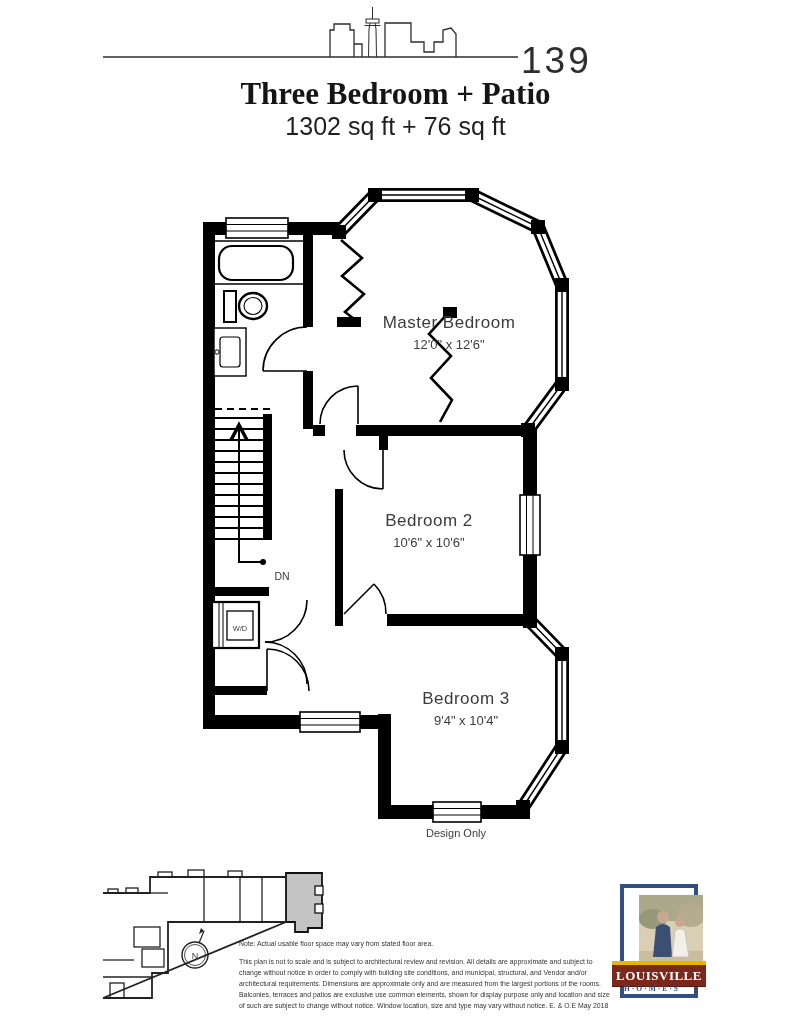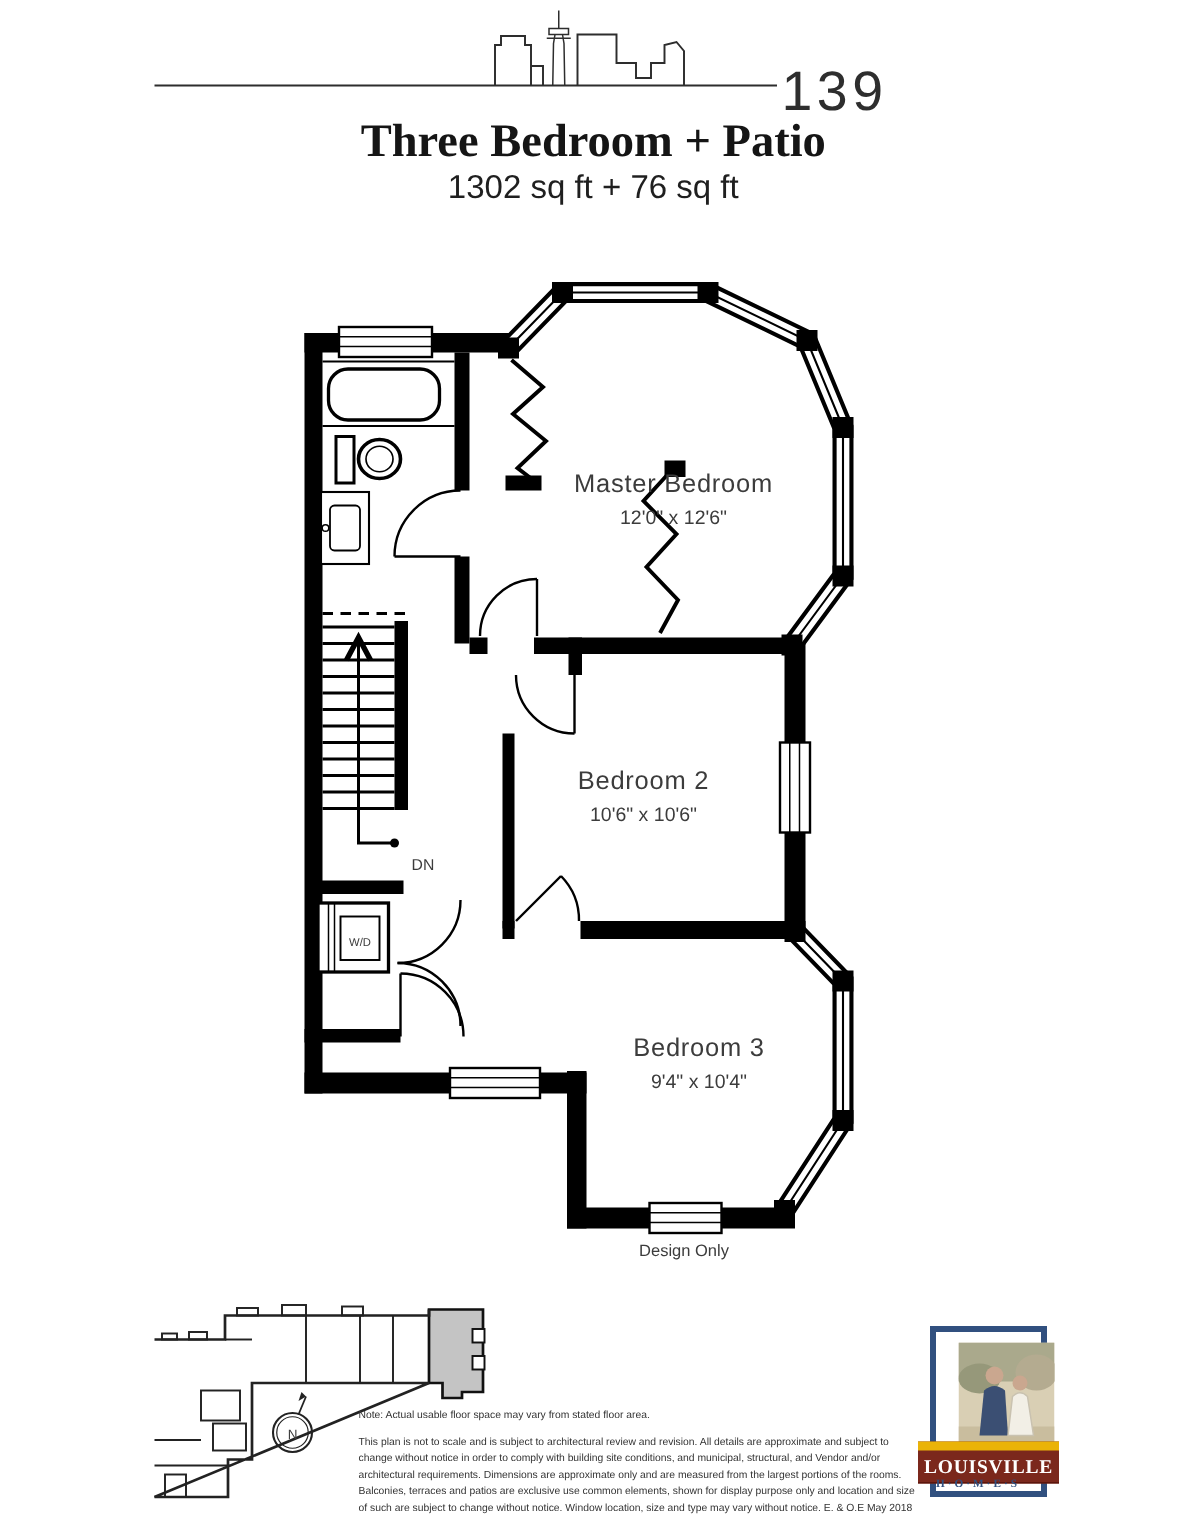--- a/index.html
+++ b/index.html
@@ -9,7 +9,7 @@
   .unit-number{left:521px;top:40px;font-size:37px;letter-spacing:3px;color:#2e2e2e;}
   .plan-title{left:0;right:0;top:76px;text-align:center;
               font-family:"Liberation Serif",serif;font-weight:bold;font-size:31px;color:#151515;}
-  .plan-area{left:0;right:0;top:112px;text-align:center;font-size:22px;color:#1f1f1f;letter-spacing:0px;}
+  .plan-area{left:0;right:0;top:112px;text-align:center;font-size:25px;color:#1f1f1f;letter-spacing:0px;}
   svg.art{position:absolute;left:0;top:0;}
   text{fill:#3c3c3c;font-family:"Liberation Sans",sans-serif;}
   .notes{left:239px;top:938px;width:372px;font-size:6.9px;line-height:1.6;color:#333;}

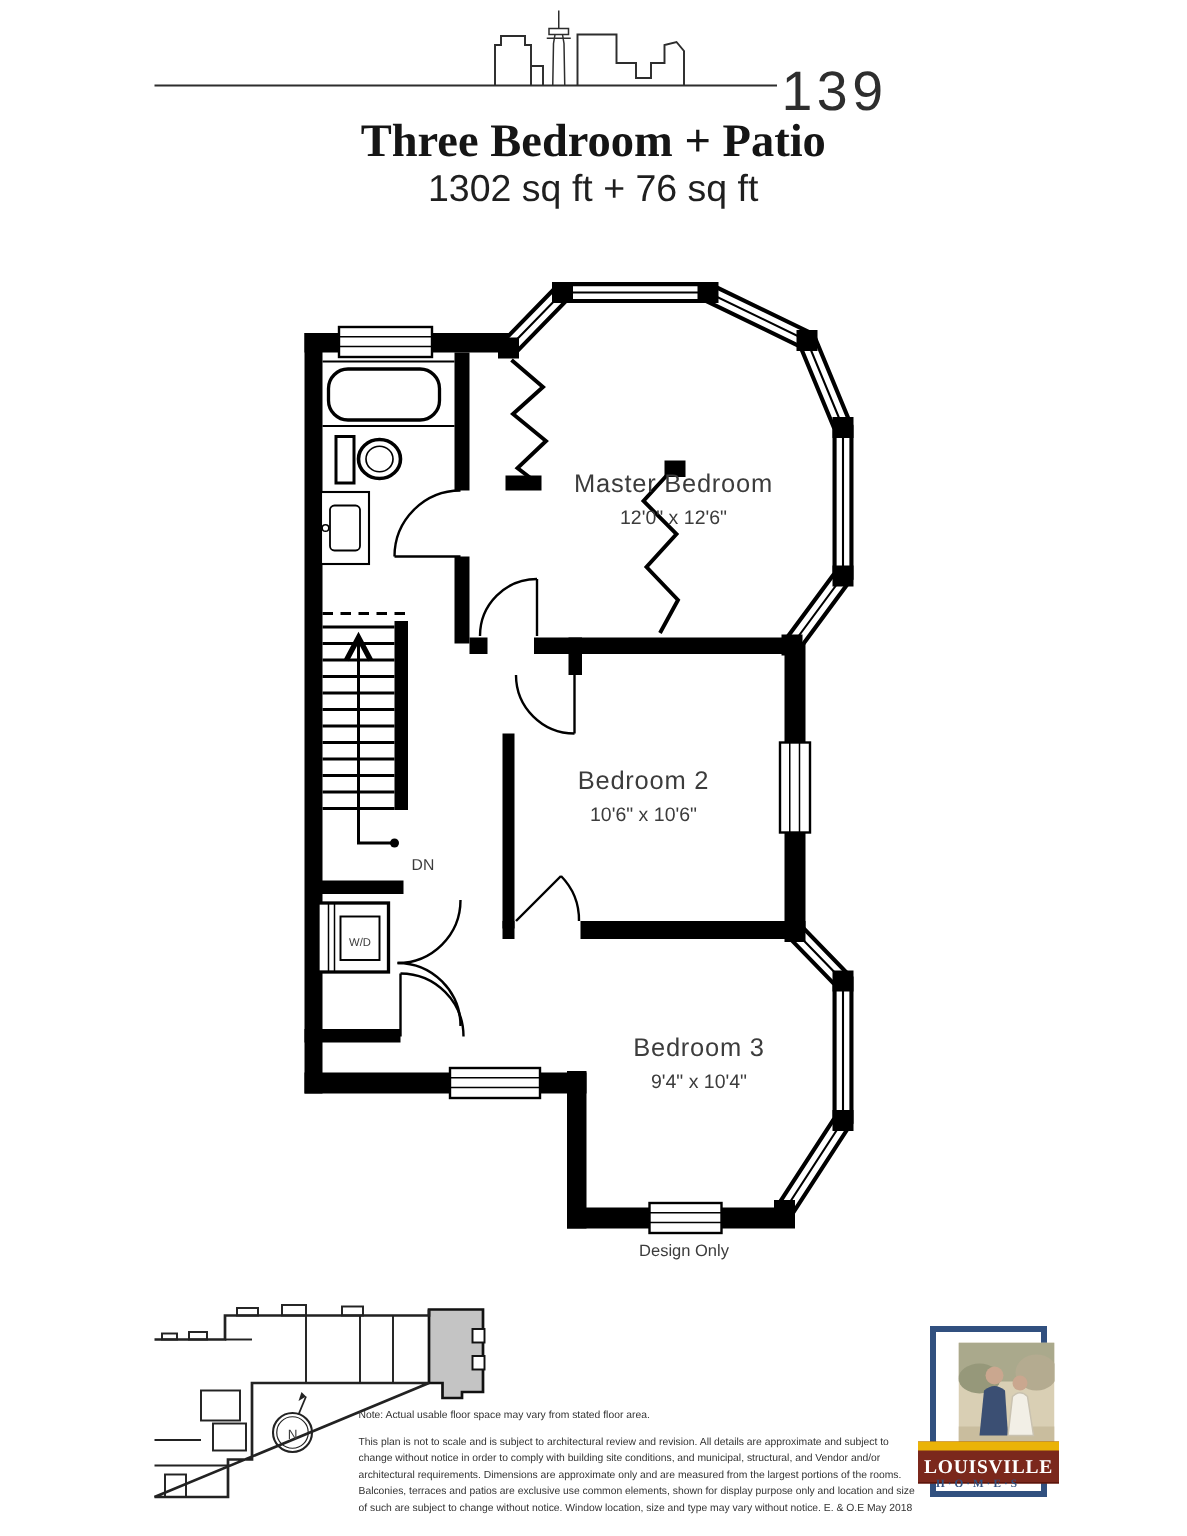--- a/index.html
+++ b/index.html
@@ -19,7 +19,7 @@
   .logo-frame{position:absolute;left:8px;top:0;width:70px;height:106px;border:4px solid #31507f;background:#fff;}
   .logo-photo{position:absolute;left:15px;top:7px;width:64px;height:70px;}
   .logo-banner{position:absolute;left:0;top:77px;width:94px;height:21px;background:#7b281c;
-               border-top:6px solid #eab308;border-bottom:1px solid #5c160d;
+               border-top:4px solid #eab308;border-bottom:1px solid #5c160d;
                color:#fff;font-family:"Liberation Serif",serif;font-weight:bold;font-size:13px;
                letter-spacing:.5px;text-align:center;line-height:21px;}
   .logo-homes{position:absolute;left:12px;top:99px;width:70px;height:12px;color:#31507f;

